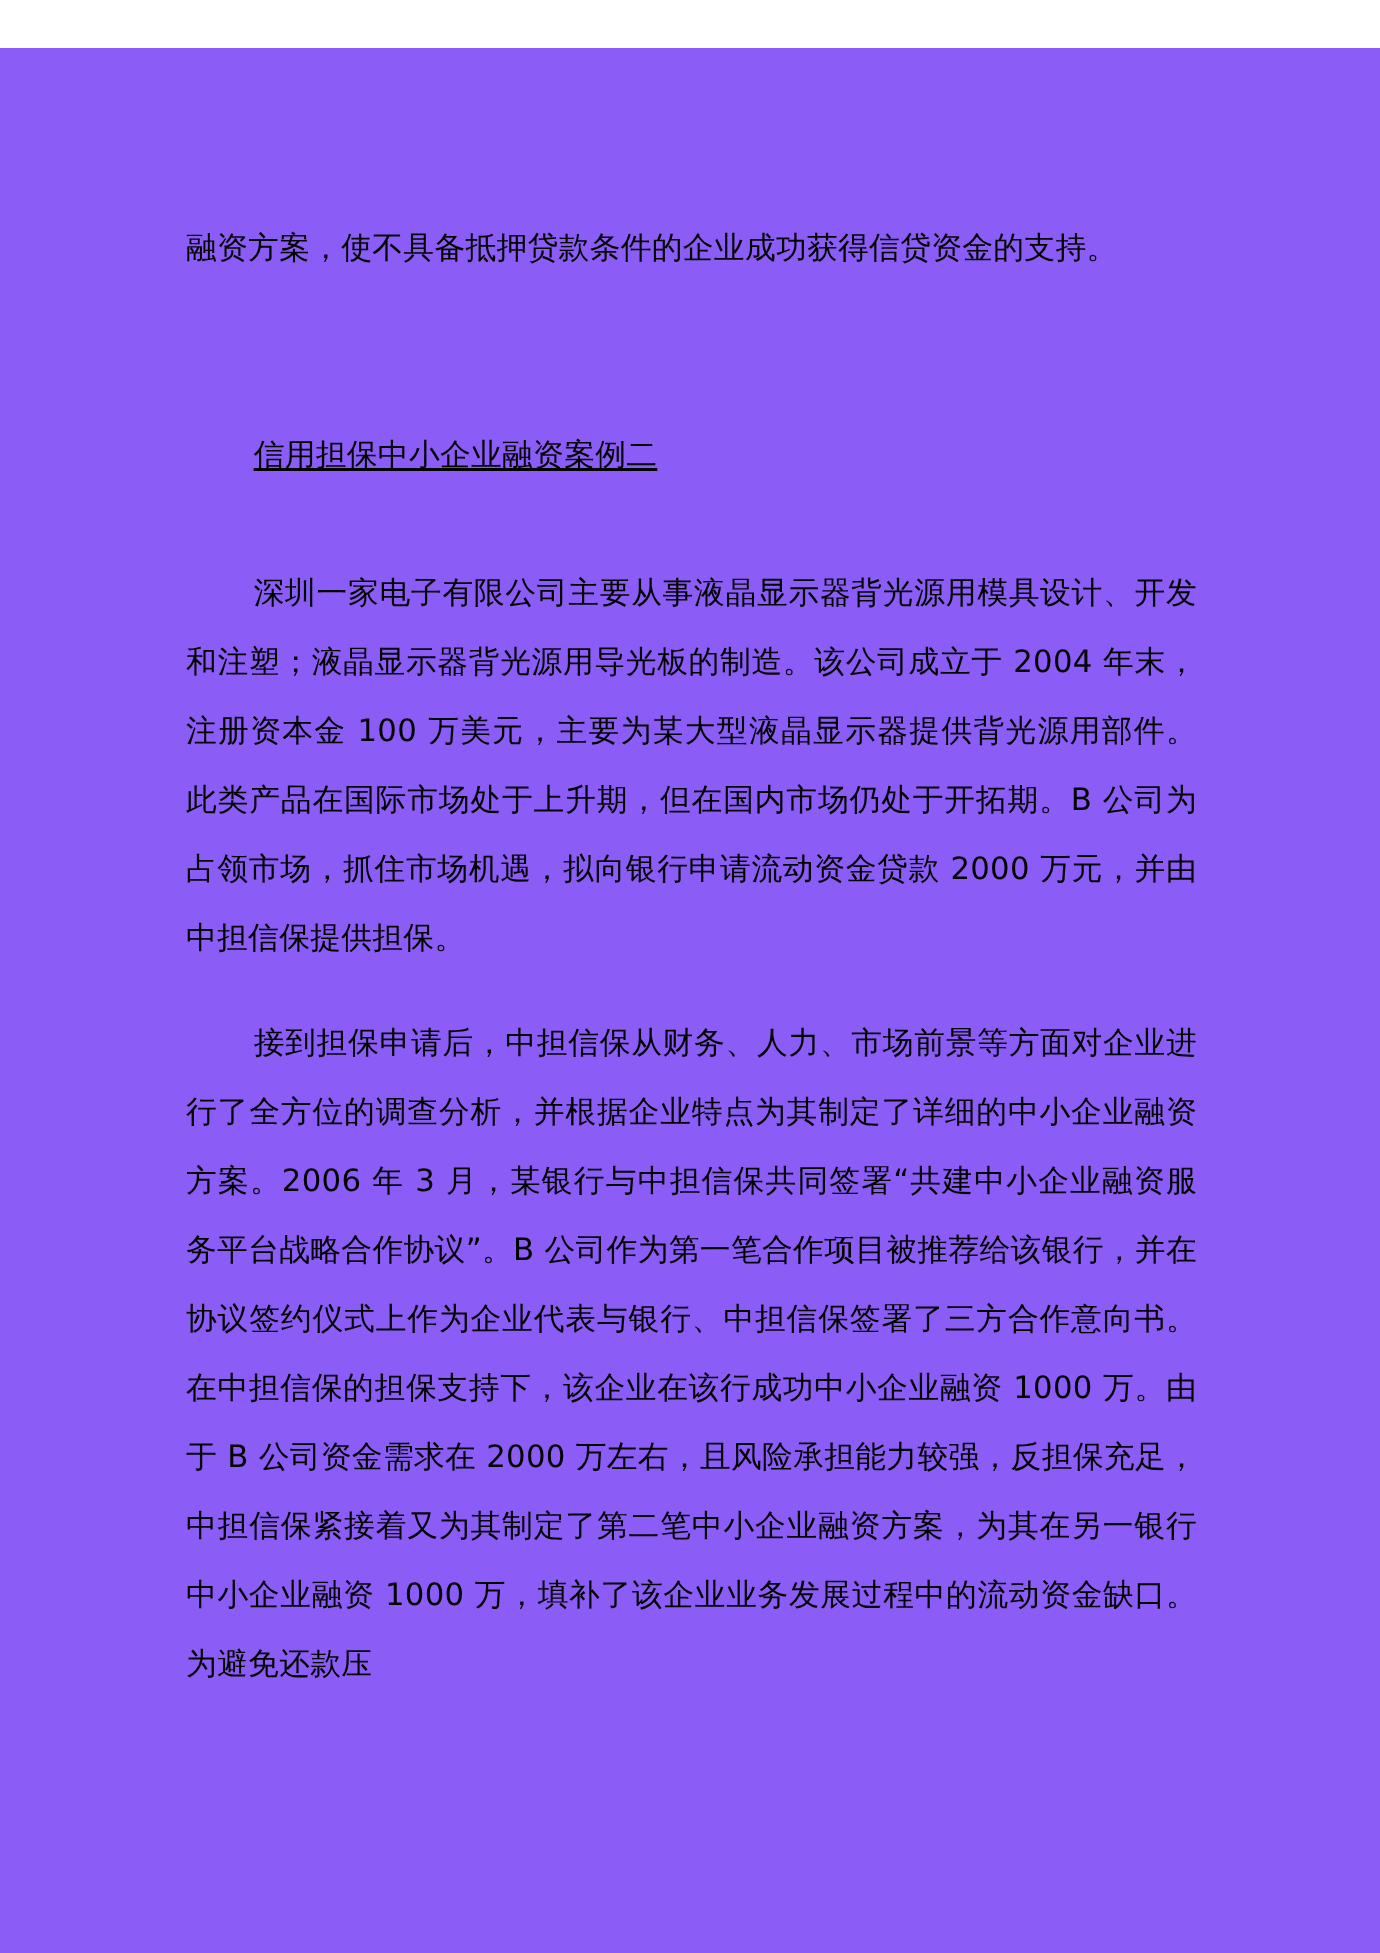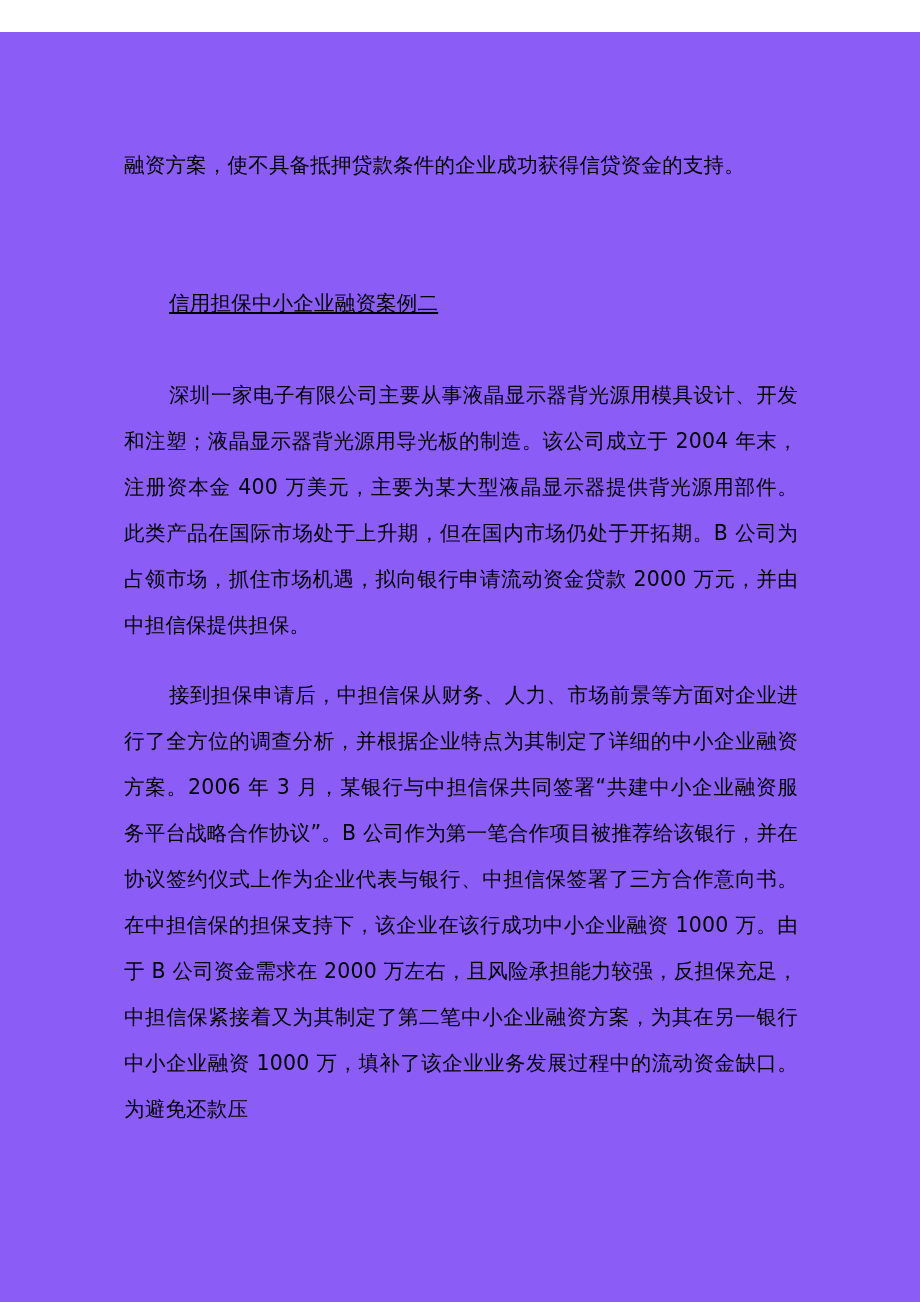--- a/index.html
+++ b/index.html
@@ -64,7 +64,7 @@
 
     <div class="spacer-md"></div>
 
-    <p class="indent">深圳一家电子有限公司主要从事液晶显示器背光源用模具设计、开发和注塑；液晶显示器背光源用导光板的制造。该公司成立于 2004 年末，注册资本金 400 万美元，主要为某大型液晶显示器提供背光源用部件。此类产品在国际市场处于上升期，但在国内市场仍处于开拓期。B 公司为占领市场，抓住市场机遇，拟向银行申请流动资金贷款 2000 万元，并由中担信保提供担保。</p>
+    <p class="indent">深圳一家电子有限公司主要从事液晶显示器背光源用模具设计、开发和注塑；液晶显示器背光源用导光板的制造。该公司成立于 2004 年末，注册资本金 100 万美元，主要为某大型液晶显示器提供背光源用部件。此类产品在国际市场处于上升期，但在国内市场仍处于开拓期。B 公司为占领市场，抓住市场机遇，拟向银行申请流动资金贷款 2000 万元，并由中担信保提供担保。</p>
 
     <div class="spacer-sm"></div>
 

